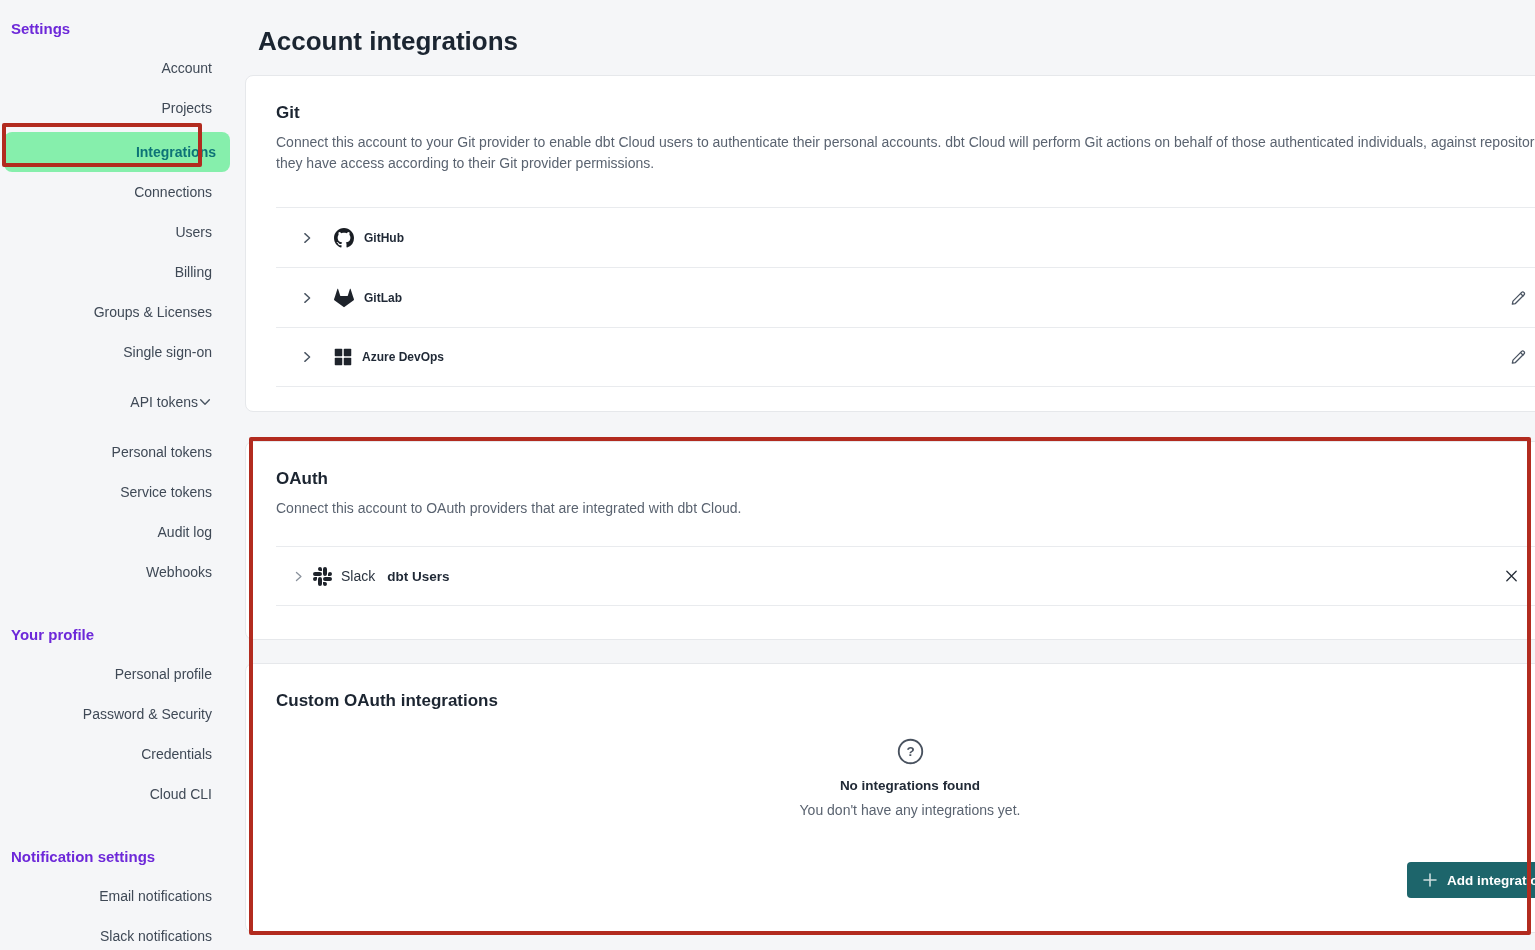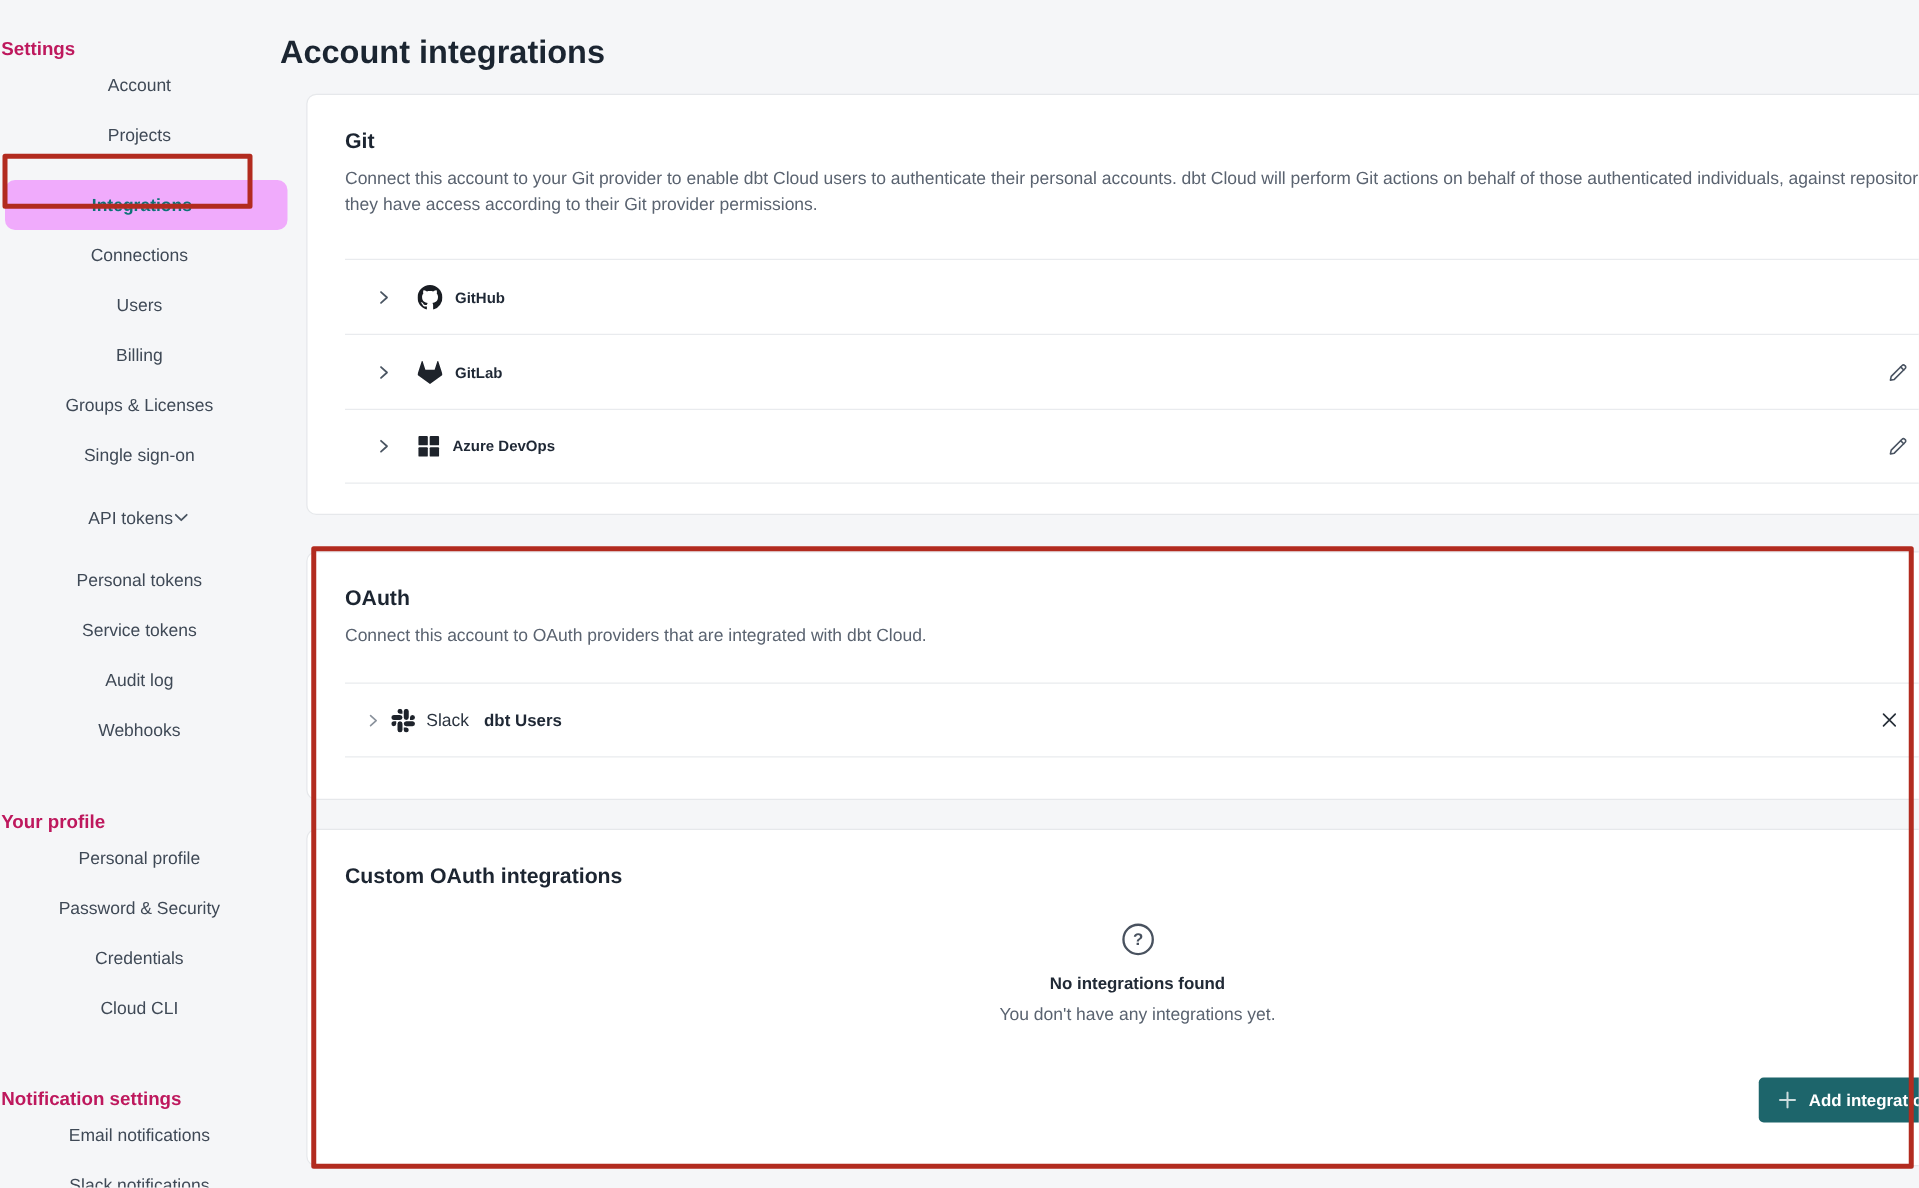--- a/index.html
+++ b/index.html
@@ -14,8 +14,8 @@
   
   .sidebar { position: absolute; left: 0; top: 0; width: 240px; padding-top: 8px; }
   .nav-header {
-    height: 40px; display: flex; align-items: flex-end;
-    padding: 0 28px 0 1px; font-size: 15px; font-weight: bold; color: #be185d;
+    height: 40px; display: flex; align-items: center;
+    padding: 0 28px 0 11px; font-size: 15px; font-weight: bold; color: #6d28d9;
   }
   .nav-item, .nav-subitem {
     height: 40px; display: flex; align-items: center; justify-content: center;

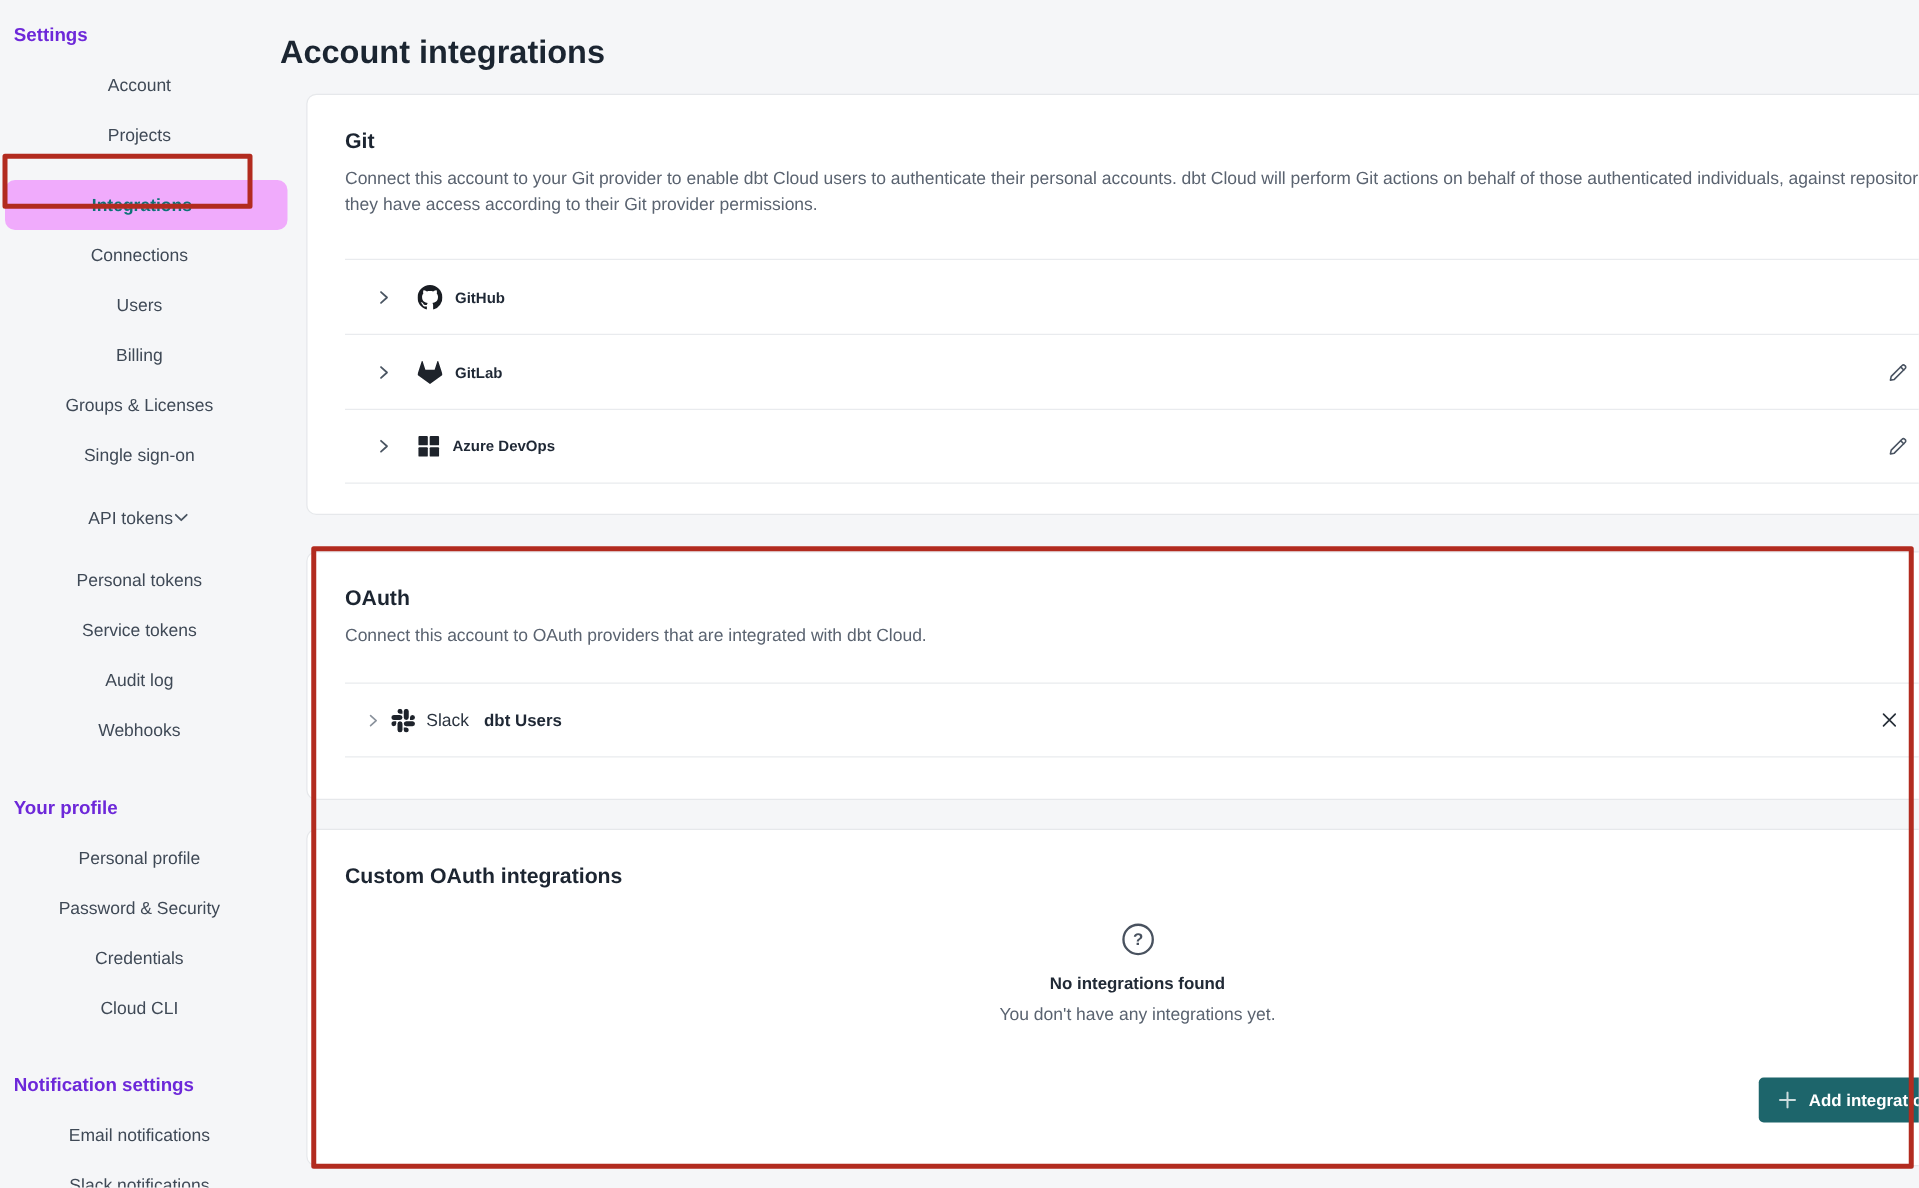--- a/index.html
+++ b/index.html
@@ -32,7 +32,7 @@
 
   
   .page-title {
-    position: absolute; left: 224px; top: 9px;
+    position: absolute; left: 258px; top: 9px;
     font-size: 26px; font-weight: bold; color: #1b2531;
   }
   .card {

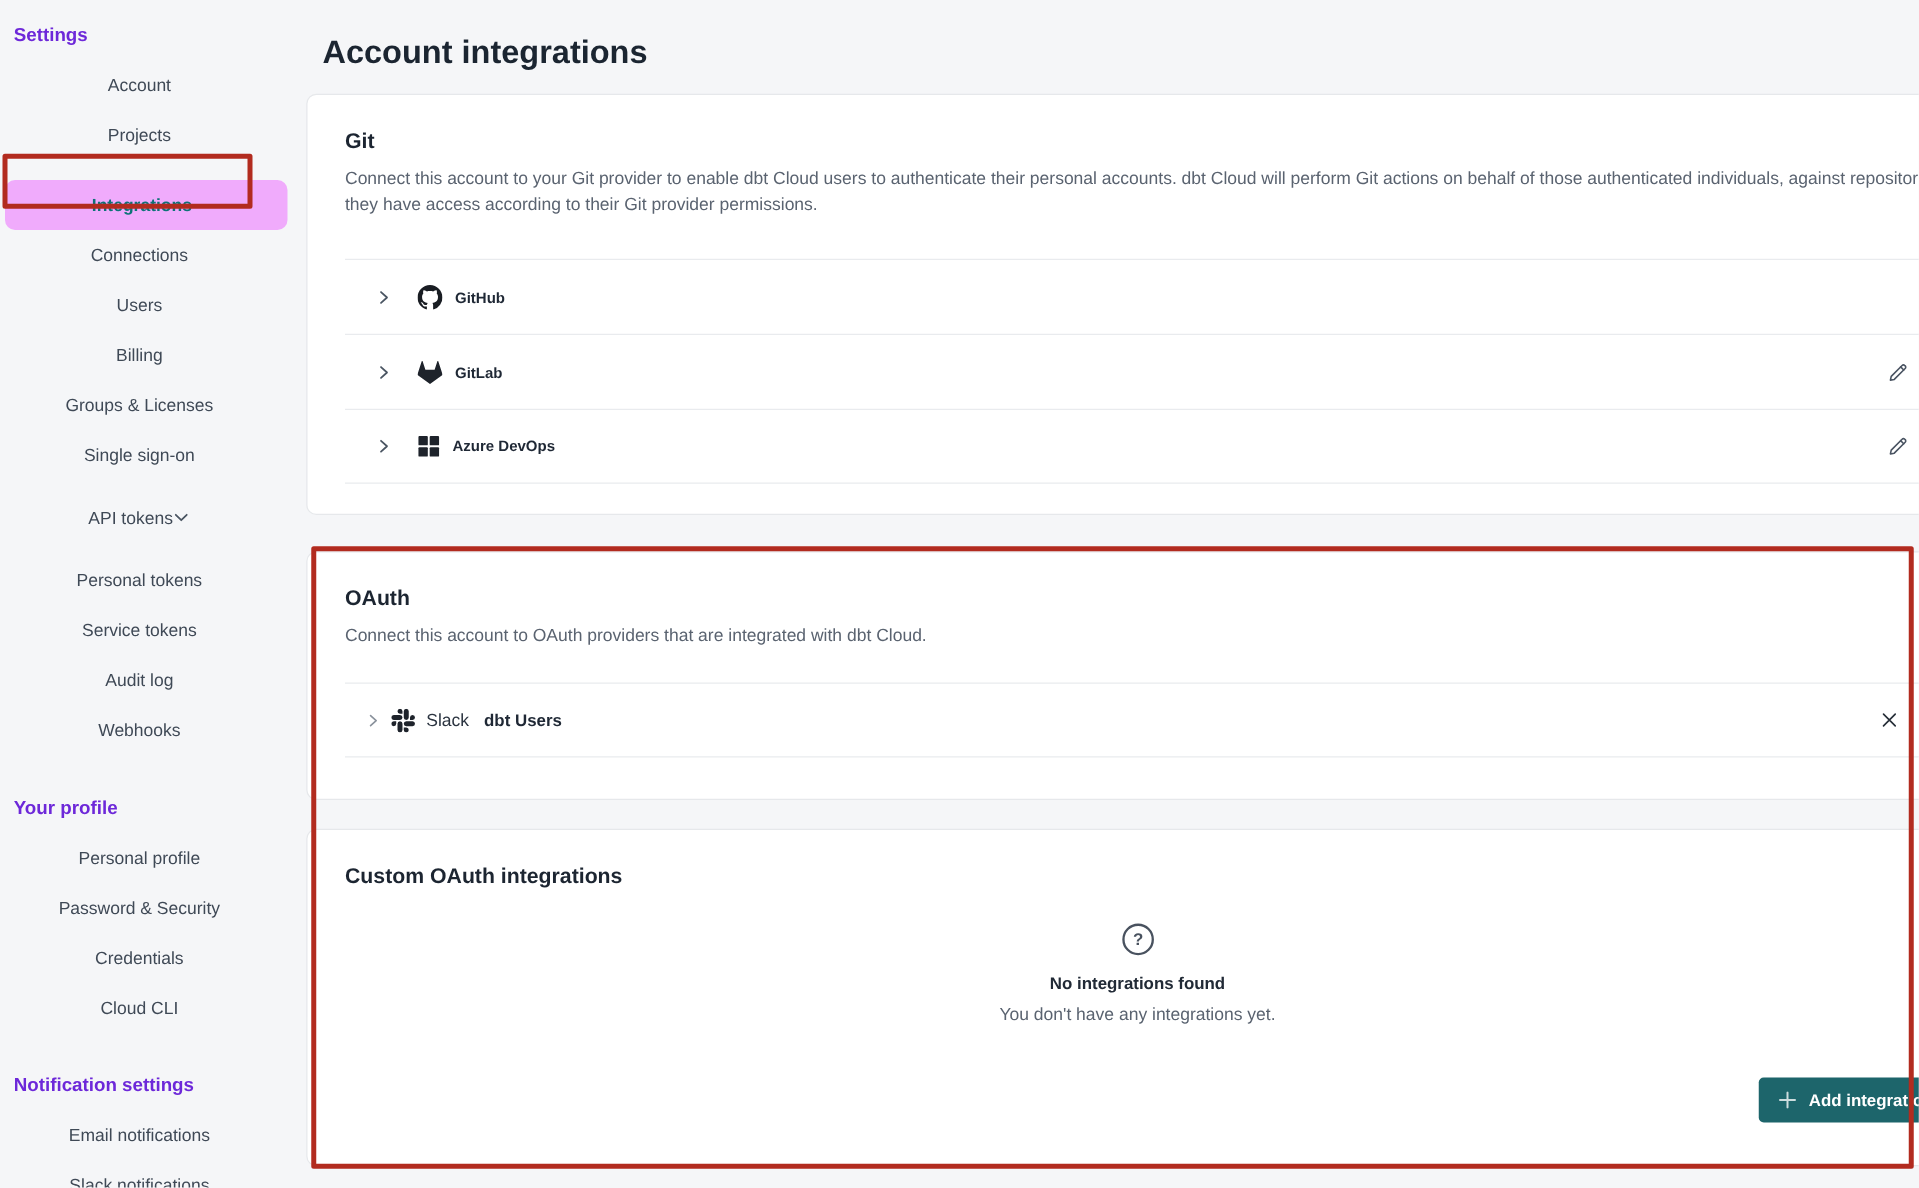--- a/index.html
+++ b/index.html
@@ -18,7 +18,7 @@
     padding: 0 28px 0 11px; font-size: 15px; font-weight: bold; color: #6d28d9;
   }
   .nav-item, .nav-subitem {
-    height: 40px; display: flex; align-items: center; justify-content: center;
+    height: 40px; display: flex; align-items: center; justify-content: flex-end;
     padding: 0 28px 0 11px; font-size: 14px; color: #3f4956; cursor: pointer;
   }
   .nav-subitem { }

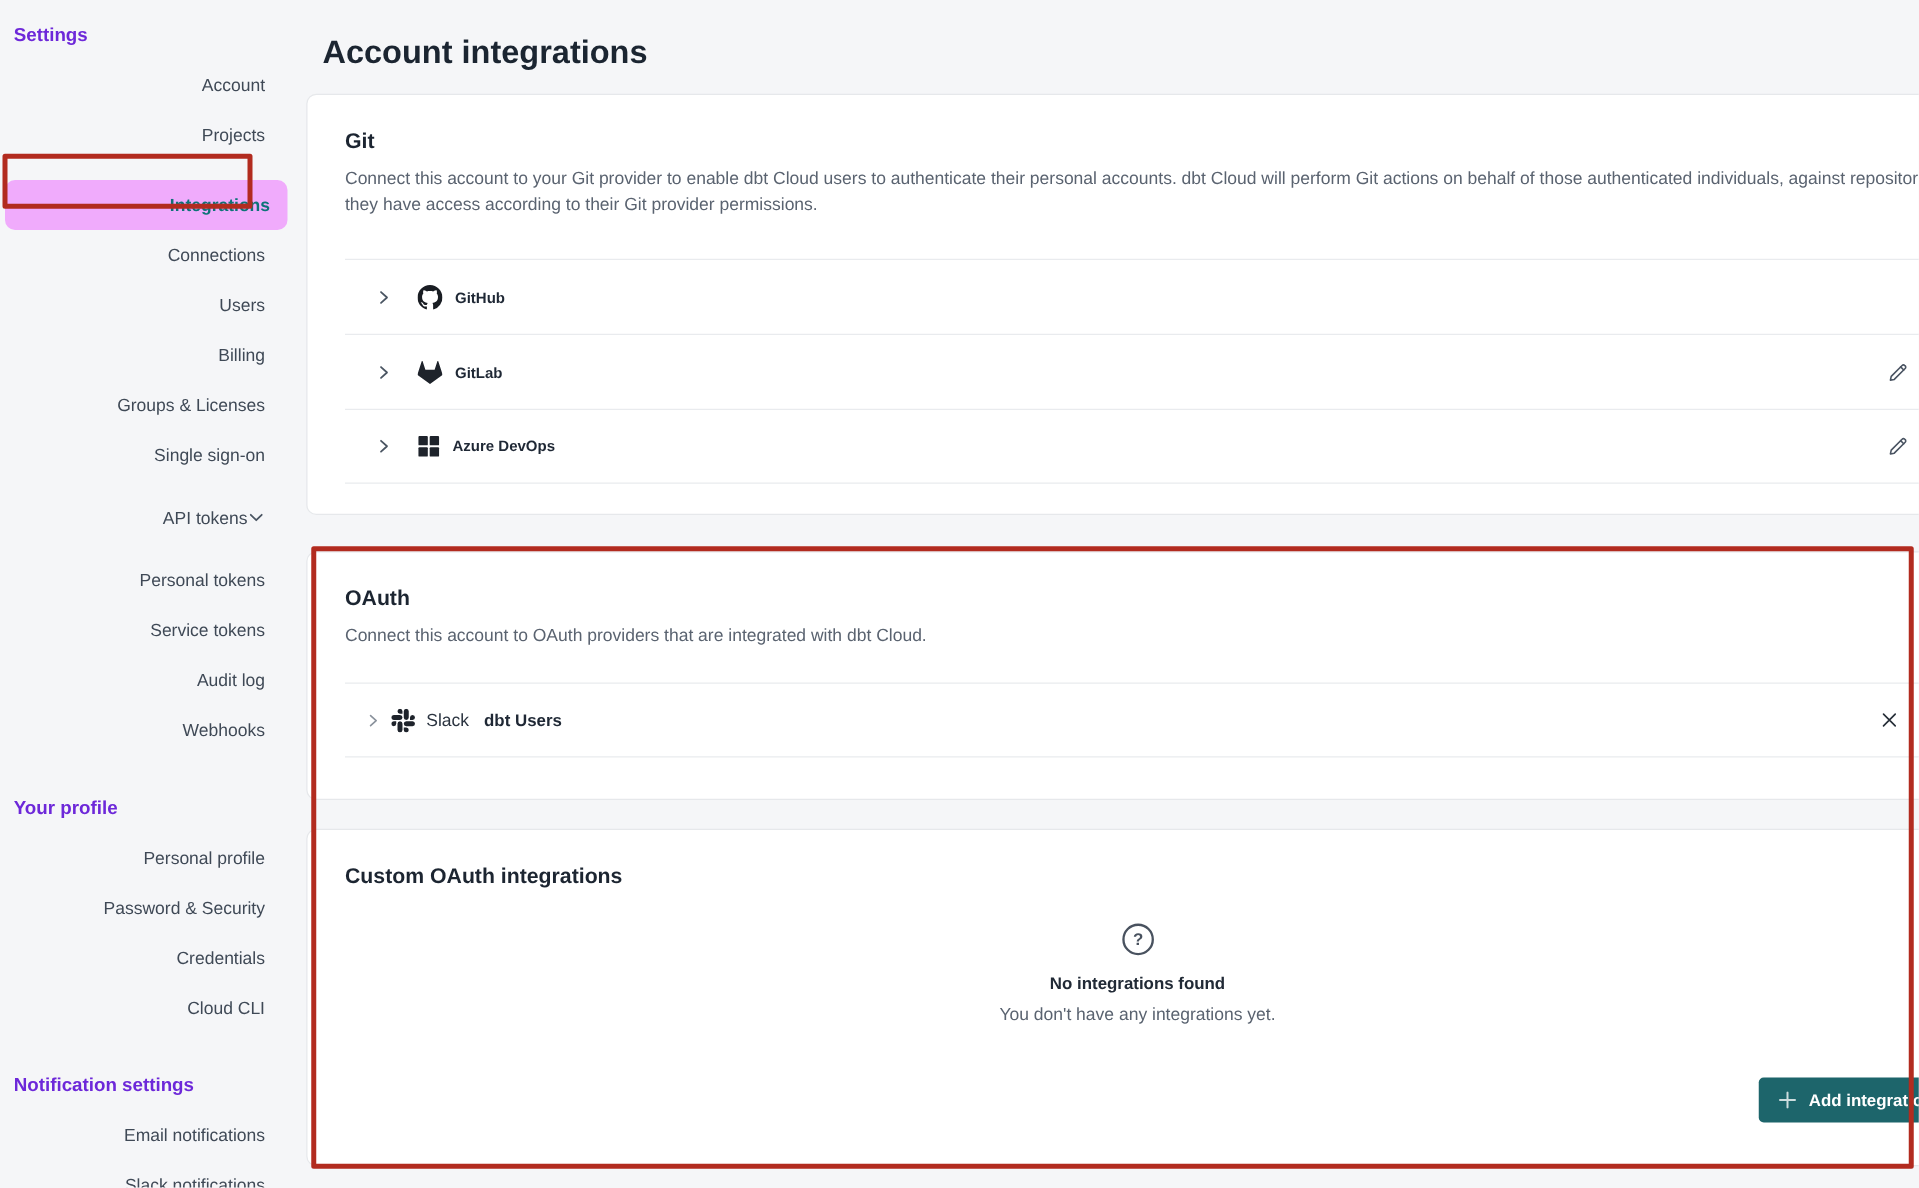--- a/index.html
+++ b/index.html
@@ -25,8 +25,8 @@
   .spaced { margin-top: 10px; }
   .nav-header.spaced { margin-top: 22px; }
   .nav-item.active {
-    margin: 16px 10px 0 4px; padding-left: 7px; padding-right: 14px;
-    background: #f0abfc; border-radius: 8px;
+    margin: 4px 10px 0 4px; padding-left: 7px; padding-right: 14px;
+    background: #86efac; border-radius: 8px;
     color: #0d7377; font-weight: bold;
   }
 

